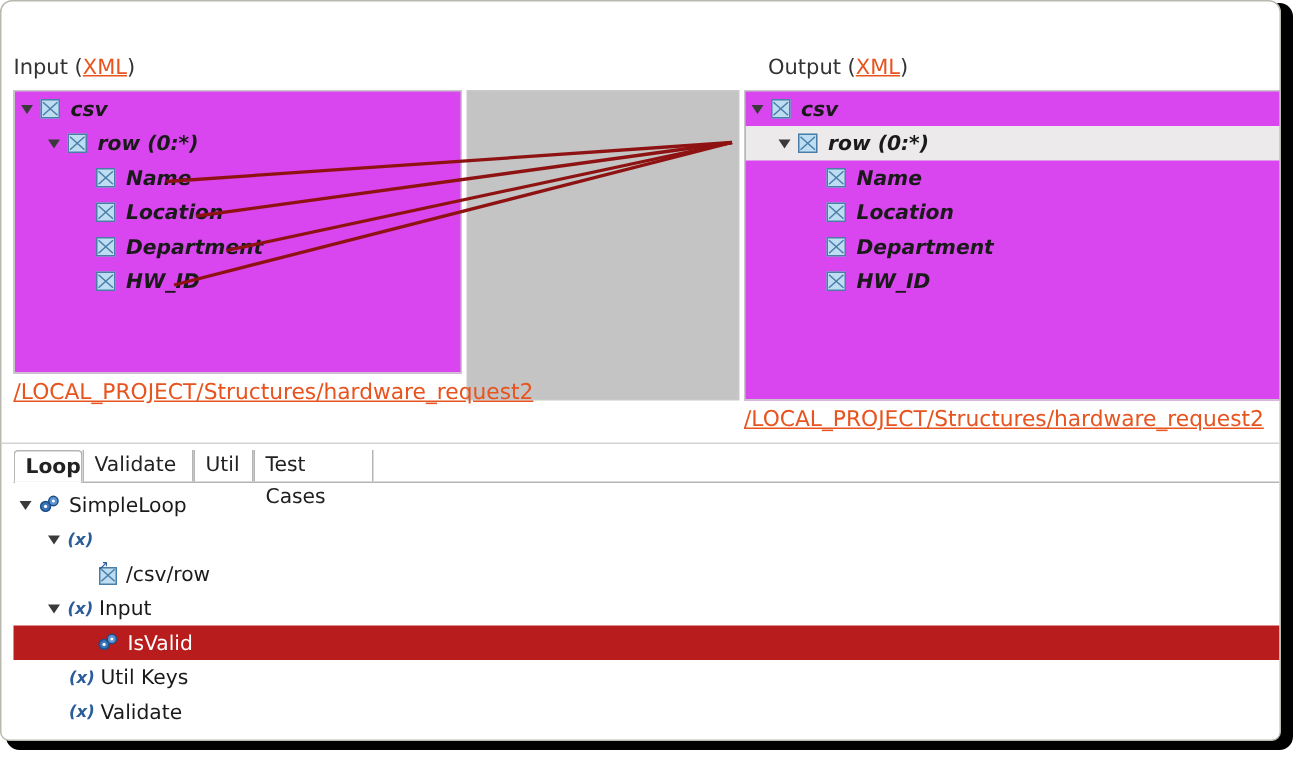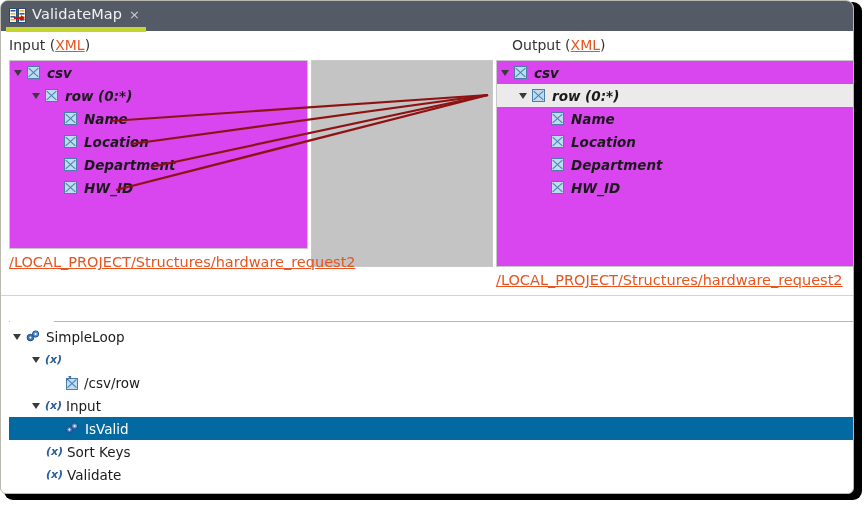--- a/index.html
+++ b/index.html
@@ -297,27 +297,6 @@
 
   <div class="win-body">
 
-    <div class="titlebar">
-      <div class="tab-active"></div>
-      <div class="app-icon">
-        <svg width="17" height="16" viewBox="0 0 17 16">
-          <rect x="0.5" y="0.5" width="7" height="14" fill="#ffffff" stroke="#2c4a6e"></rect>
-          <rect x="1.5" y="2" width="5" height="1.6" fill="#2c5d9b"></rect>
-          <rect x="1.5" y="5" width="5" height="1.6" fill="#e8b53a"></rect>
-          <rect x="1.5" y="8" width="5" height="1.6" fill="#2c5d9b"></rect>
-          <rect x="1.5" y="11" width="5" height="1.6" fill="#e8b53a"></rect>
-          <rect x="9.5" y="0.5" width="7" height="14" fill="#ffffff" stroke="#2c4a6e"></rect>
-          <rect x="10.5" y="2" width="5" height="1.6" fill="#e8b53a"></rect>
-          <rect x="10.5" y="5" width="5" height="1.6" fill="#2c5d9b"></rect>
-          <rect x="10.5" y="8" width="5" height="1.6" fill="#e8b53a"></rect>
-          <rect x="10.5" y="11" width="5" height="1.6" fill="#2c5d9b"></rect>
-          <path d="M5 9 L12 9 L12 7 L16 10 L12 13 L12 11 L5 11 Z" fill="#d01010"></path>
-        </svg>
-      </div>
-      <div class="tab-title">ValidateMap</div>
-      <div class="tab-close">×</div>
-      <div class="tab-accent"></div>
-    </div>
 
     <div class="panel-label" style="left:8px; top:36px;">
       <span>Input (</span><span class="lnk">XML</span><span>)</span>

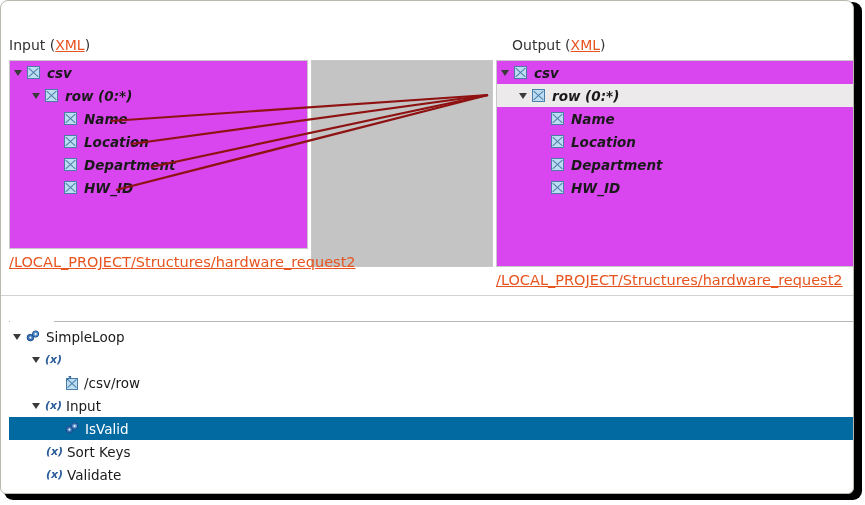--- a/index.html
+++ b/index.html
@@ -399,6 +399,12 @@
 
     <div class="hsep"></div>
     <div class="tab-underline"></div>
+    <div id="tabstrip">
+        <div class="btab active" style="left: 0px; width: 46px; background: rgb(255, 255, 255);">Loop</div>
+        <div class="btab" style="left: 46px; width: 74px;">Validate</div>
+        <div class="btab" style="left: 120px; width: 40px;">Util</div>
+        <div class="btab" style="left: 160px; width: 80px;">Test Cases</div>
+      </div>
 
     <div id="bottom-tree">
         <div class="brow">

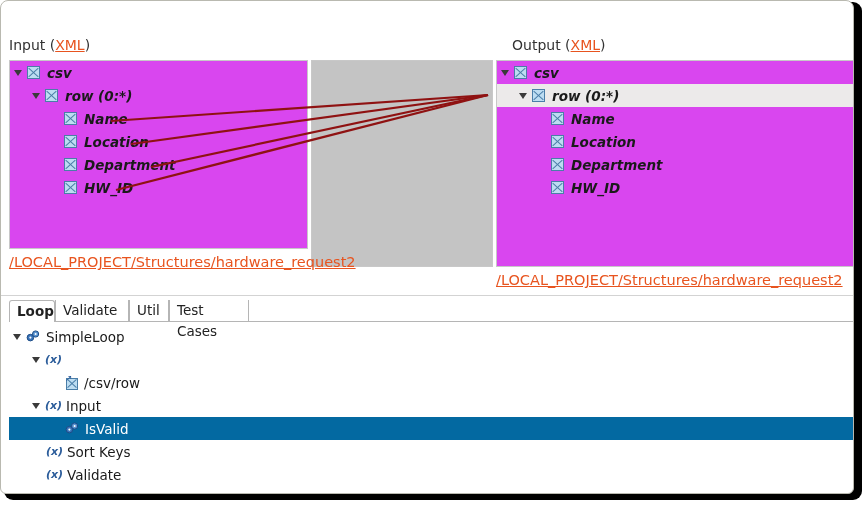--- a/index.html
+++ b/index.html
@@ -238,7 +238,7 @@
     color: #1a1a1a;
     white-space: nowrap;
   }
-  .brow.hl { background: #0369a1; }
+  .brow.hl { background: #b91c1c; }
   .brow.hl .brow-label { color: #ffffff; }
   .gear-ico {
     width: 14px; height: 13px;

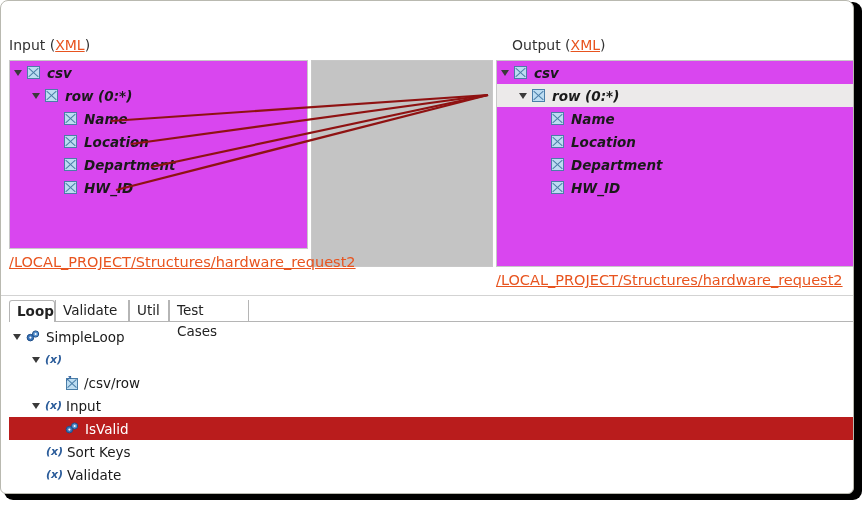--- a/index.html
+++ b/index.html
@@ -453,7 +453,7 @@
           <span class="indent" style="width: 23px;"></span>
           <span class="twisty-pad"></span>
           <span class="fx-ico">(x)</span>
-          <span class="brow-label">Sort Keys</span>
+          <span class="brow-label">Util Keys</span>
         </div>
         <div class="brow">
           <span class="indent" style="width: 23px;"></span>

